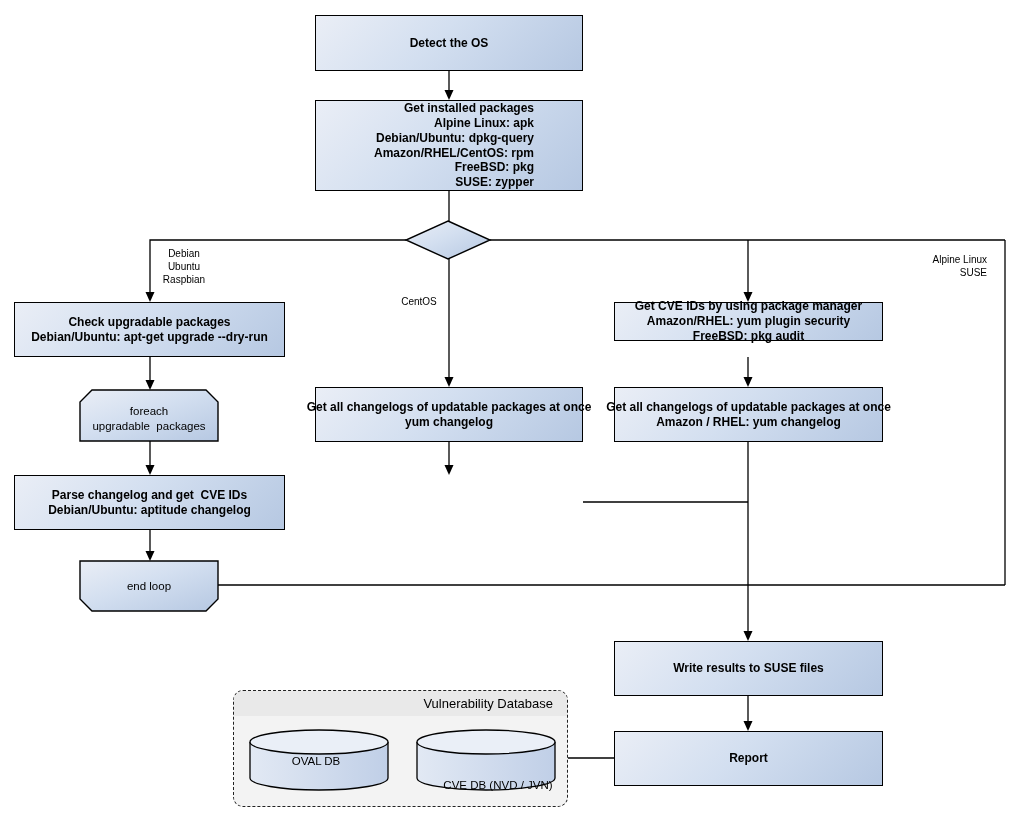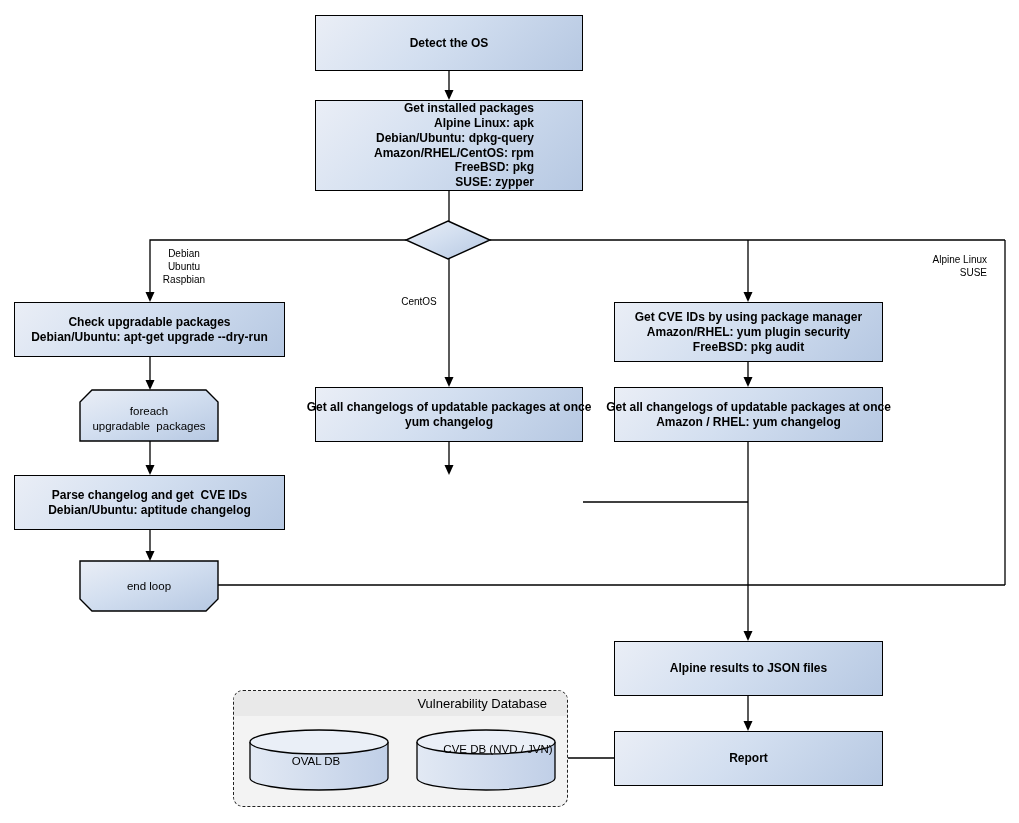--- a/index.html
+++ b/index.html
@@ -143,7 +143,7 @@
 yum changelog</div>
 
 
-  <div class="node" style="left:614px;top:302px;width:269px;height:60px;">Get CVE IDs by using package manager
+  <div class="node" style="left:614px;top:302px;width:269px;height:39px;">Get CVE IDs by using package manager
 Amazon/RHEL: yum plugin security
 FreeBSD: pkg audit</div>
 

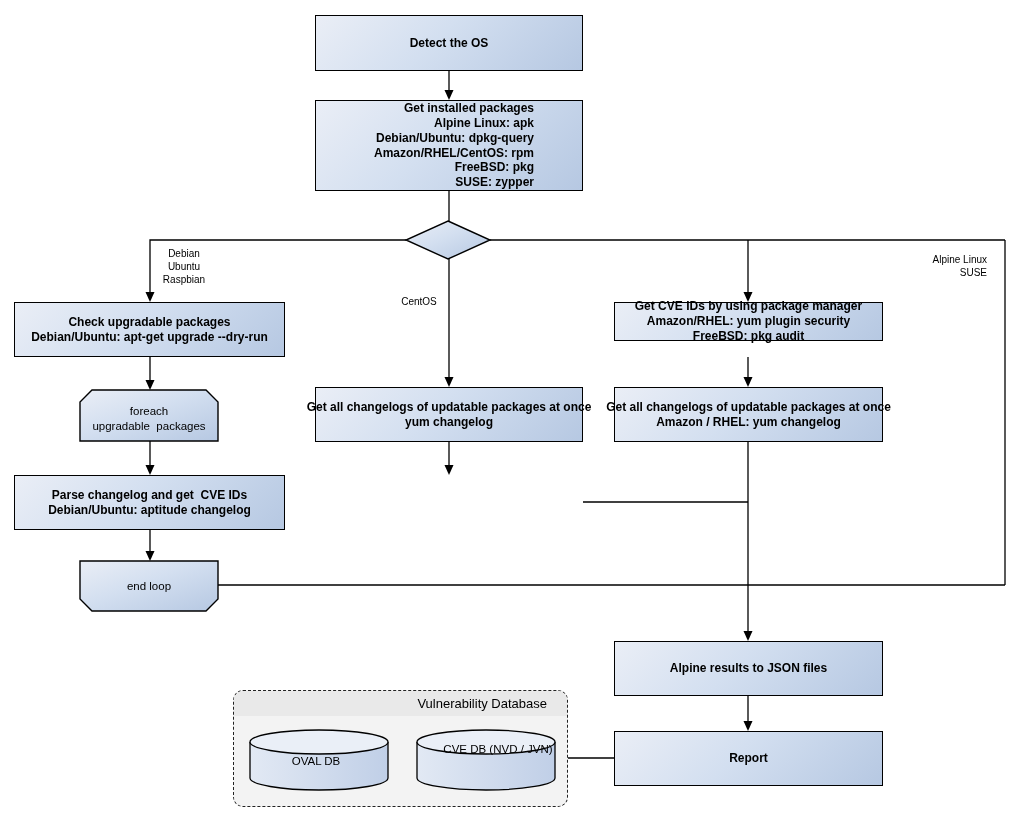--- a/index.html
+++ b/index.html
@@ -150,7 +150,7 @@
   <div class="node" style="left:614px;top:387px;width:269px;height:55px;">Get all changelogs of updatable packages at once
 Amazon / RHEL: yum changelog</div>
 
-  <div class="node" style="left:614px;top:641px;width:269px;height:55px;">Alpine results to JSON files</div>
+  <div class="node" style="left:614px;top:641px;width:269px;height:55px;">Write results to SUSE files</div>
 
   <div class="node" style="left:614px;top:731px;width:269px;height:55px;">Report</div>
 

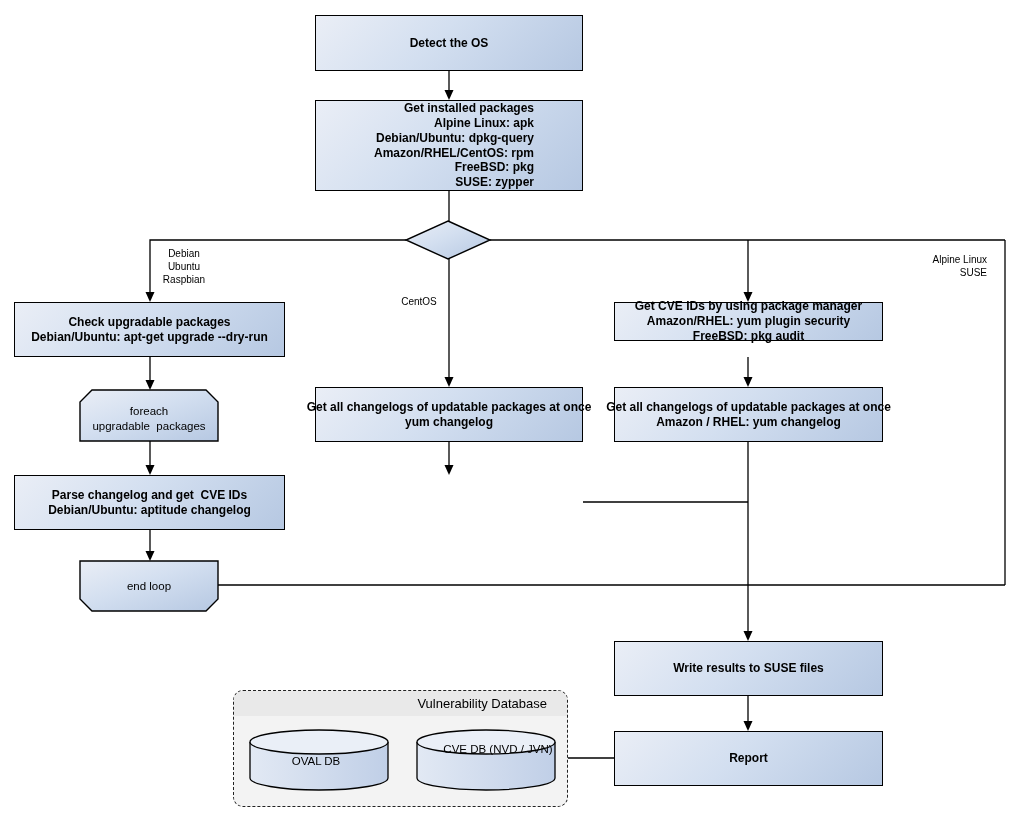--- a/index.html
+++ b/index.html
@@ -46,7 +46,7 @@
   }
   .cluster-header{
     height:25px;background:#e9e9e9;
-    text-align:right;padding-right:20px;
+    text-align:right;padding-right:14px;
     font-size:13px;line-height:25px;
     box-sizing:border-box;
   }

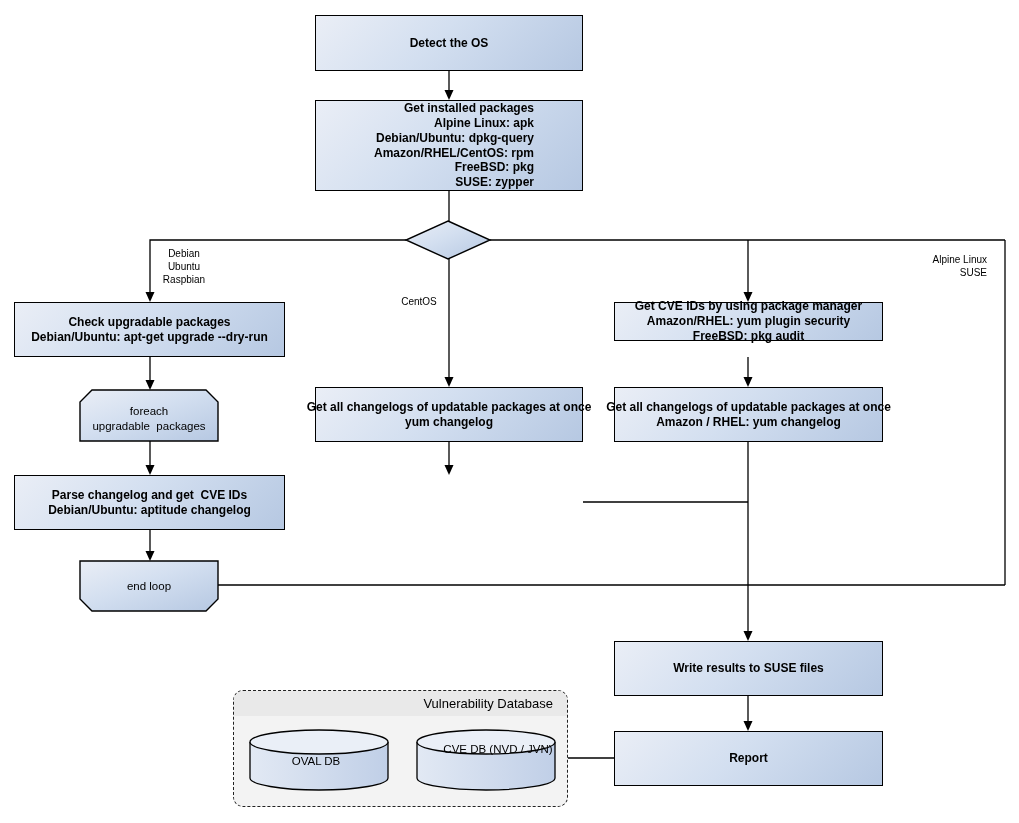--- a/index.html
+++ b/index.html
@@ -161,7 +161,7 @@
 
   <div class="shape-label" style="left:250px;top:744px;width:132px;height:34px;">OVAL DB</div>
 
-  <div class="shape-label" style="left:417px;top:732px;width:162px;height:34px;">CVE DB (NVD / JVN)</div>
+  <div class="shape-label" style="left:417px;top:768px;width:162px;height:34px;">CVE DB (NVD / JVN)</div>
 
   <div class="branch-label center" style="left:149px;top:247px;width:70px;">Debian
 Ubuntu

